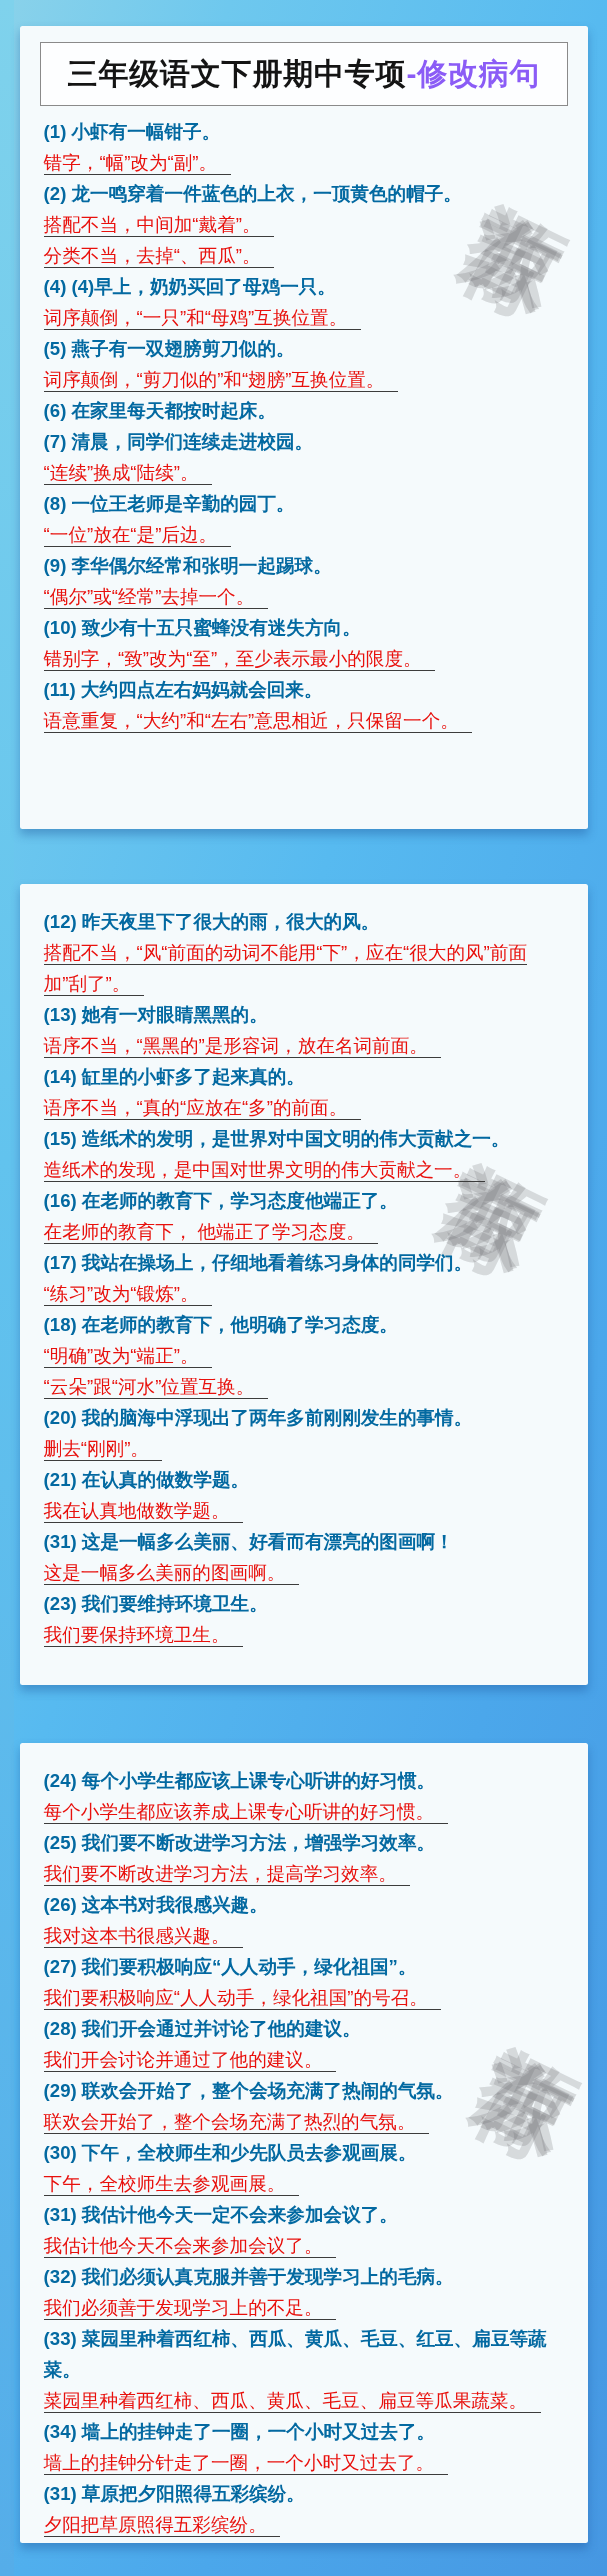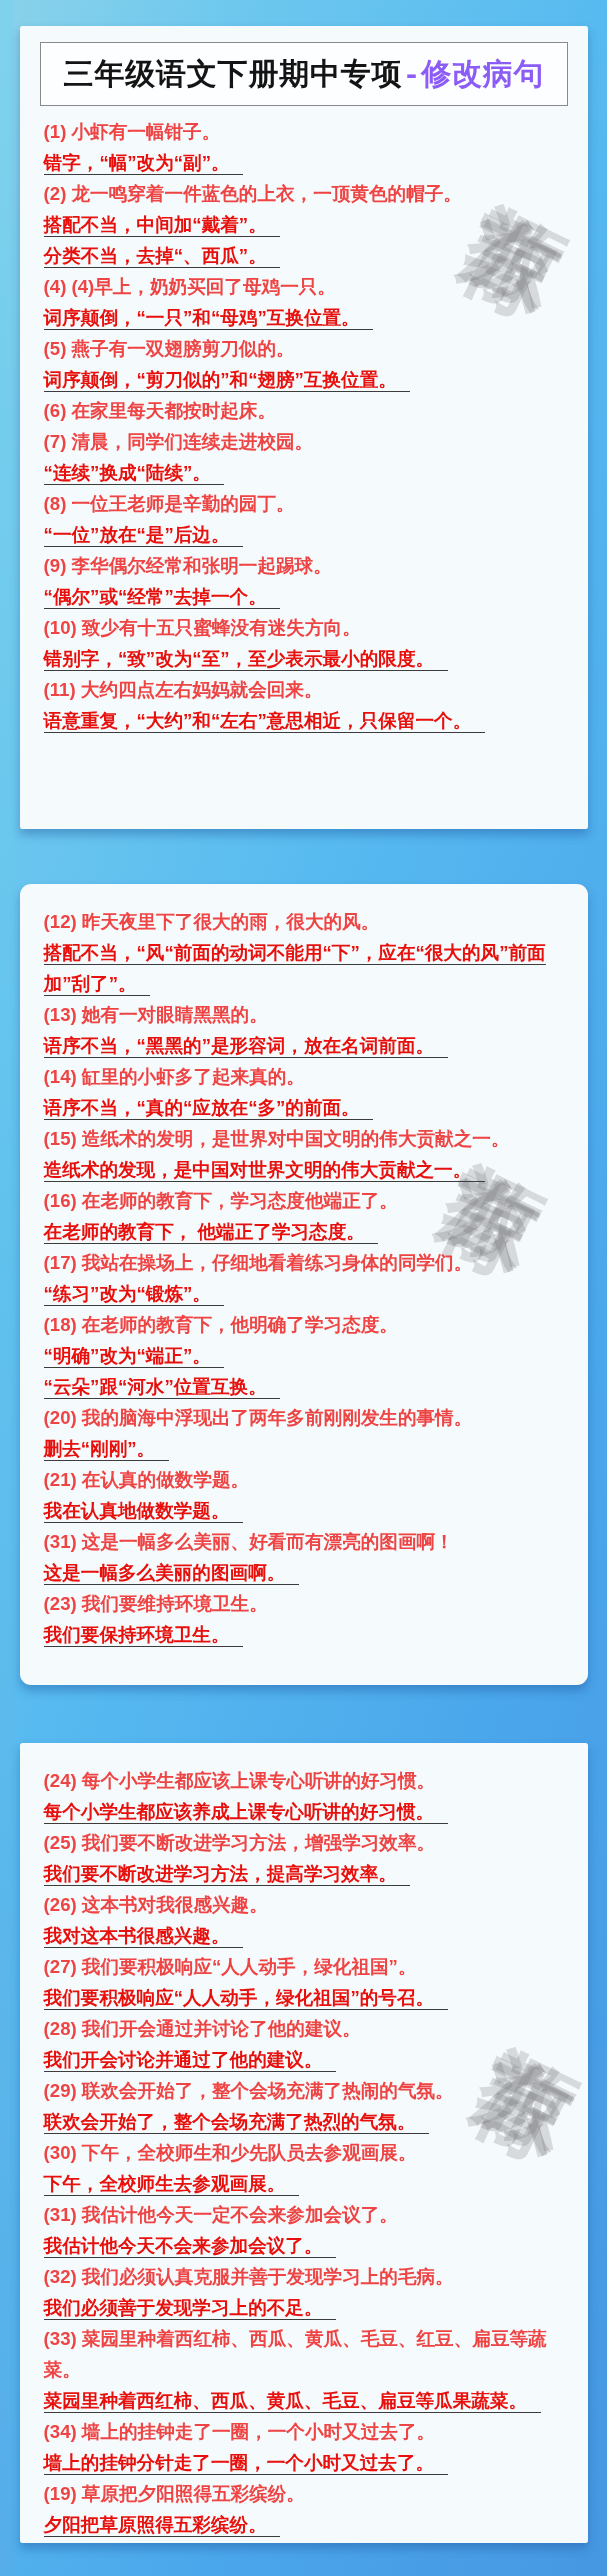--- a/index.html
+++ b/index.html
@@ -25,7 +25,7 @@
     margin:16px 20px 10px 20px;height:62px;
     border:0.8px solid #8a8a8a;background:#fdfeff;
     display:flex;align-items:center;justify-content:center;
-    font-size:30px;font-weight:bold;letter-spacing:0.8px;white-space:nowrap;font-family:Liberation Mono, monospace;
+    font-size:30px;font-weight:bold;letter-spacing:0.8px;white-space:nowrap;
   }
   .t-black{color:#141414;}
   .t-blue{color:#8b5cf6;}

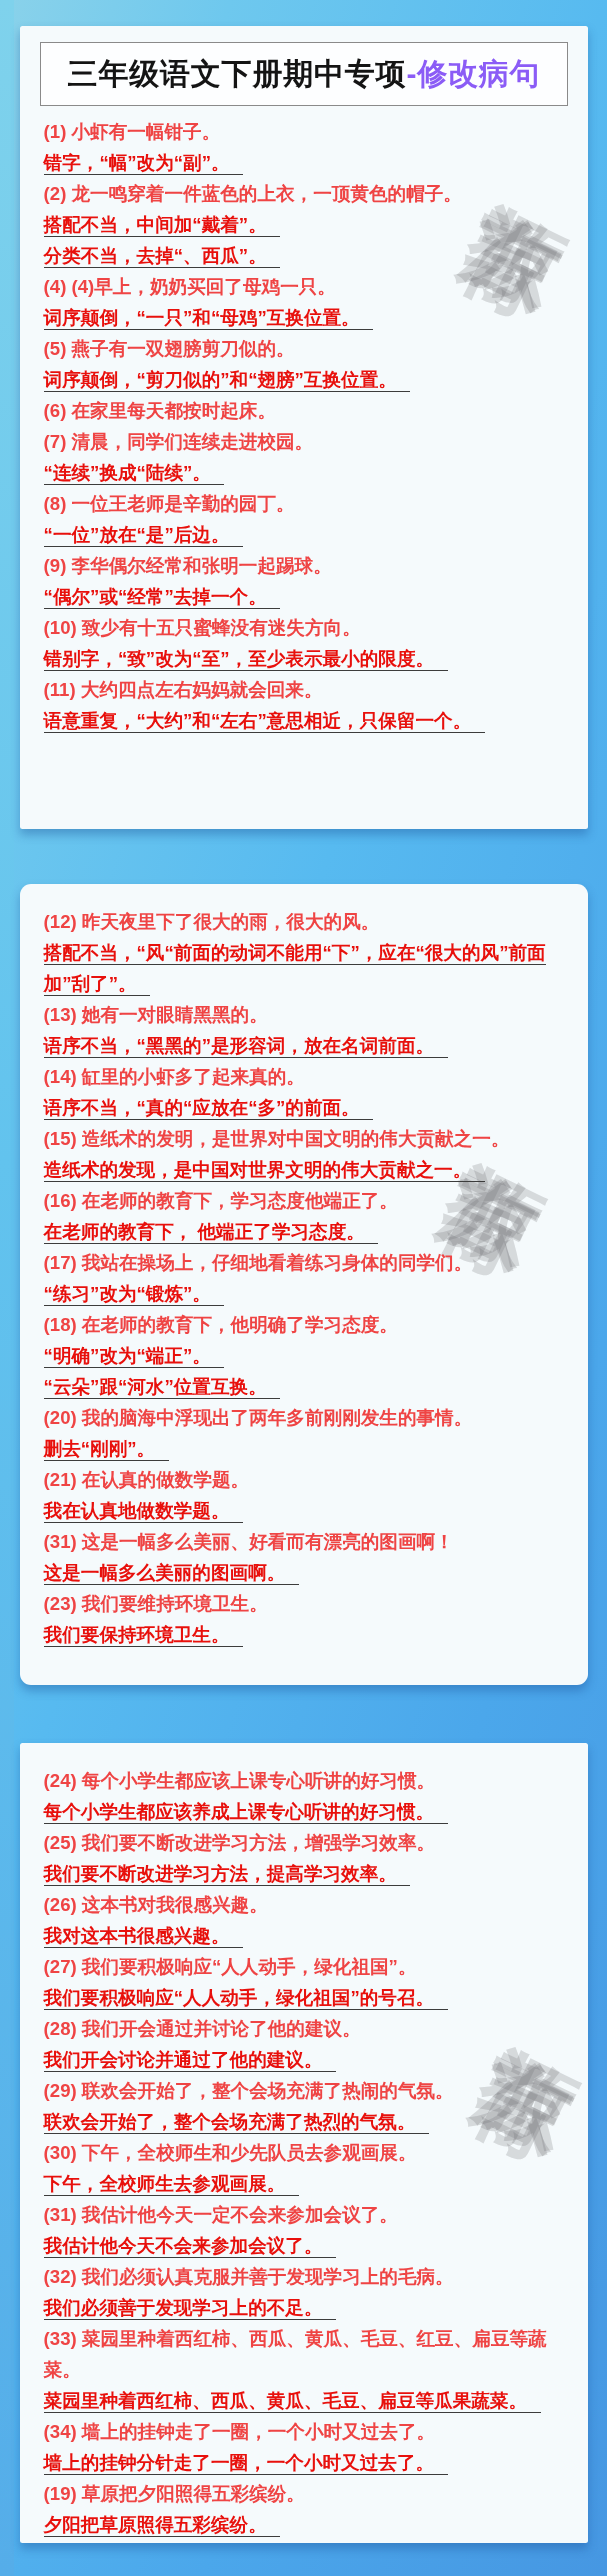--- a/index.html
+++ b/index.html
@@ -32,7 +32,7 @@
   .items{padding:0 20px 0 23.6px;position:relative;z-index:2;}
   .card2 .items,.card3 .items{padding-top:22px;}
   p.qline{
-    margin:0;color:#ef4444;font-weight:bold;
+    margin:0;color:#0369a1;font-weight:bold;
     font-size:18.6px;line-height:31px;
   }
   p.aline{margin:0;font-size:18.6px;line-height:31px;font-weight:bold;}

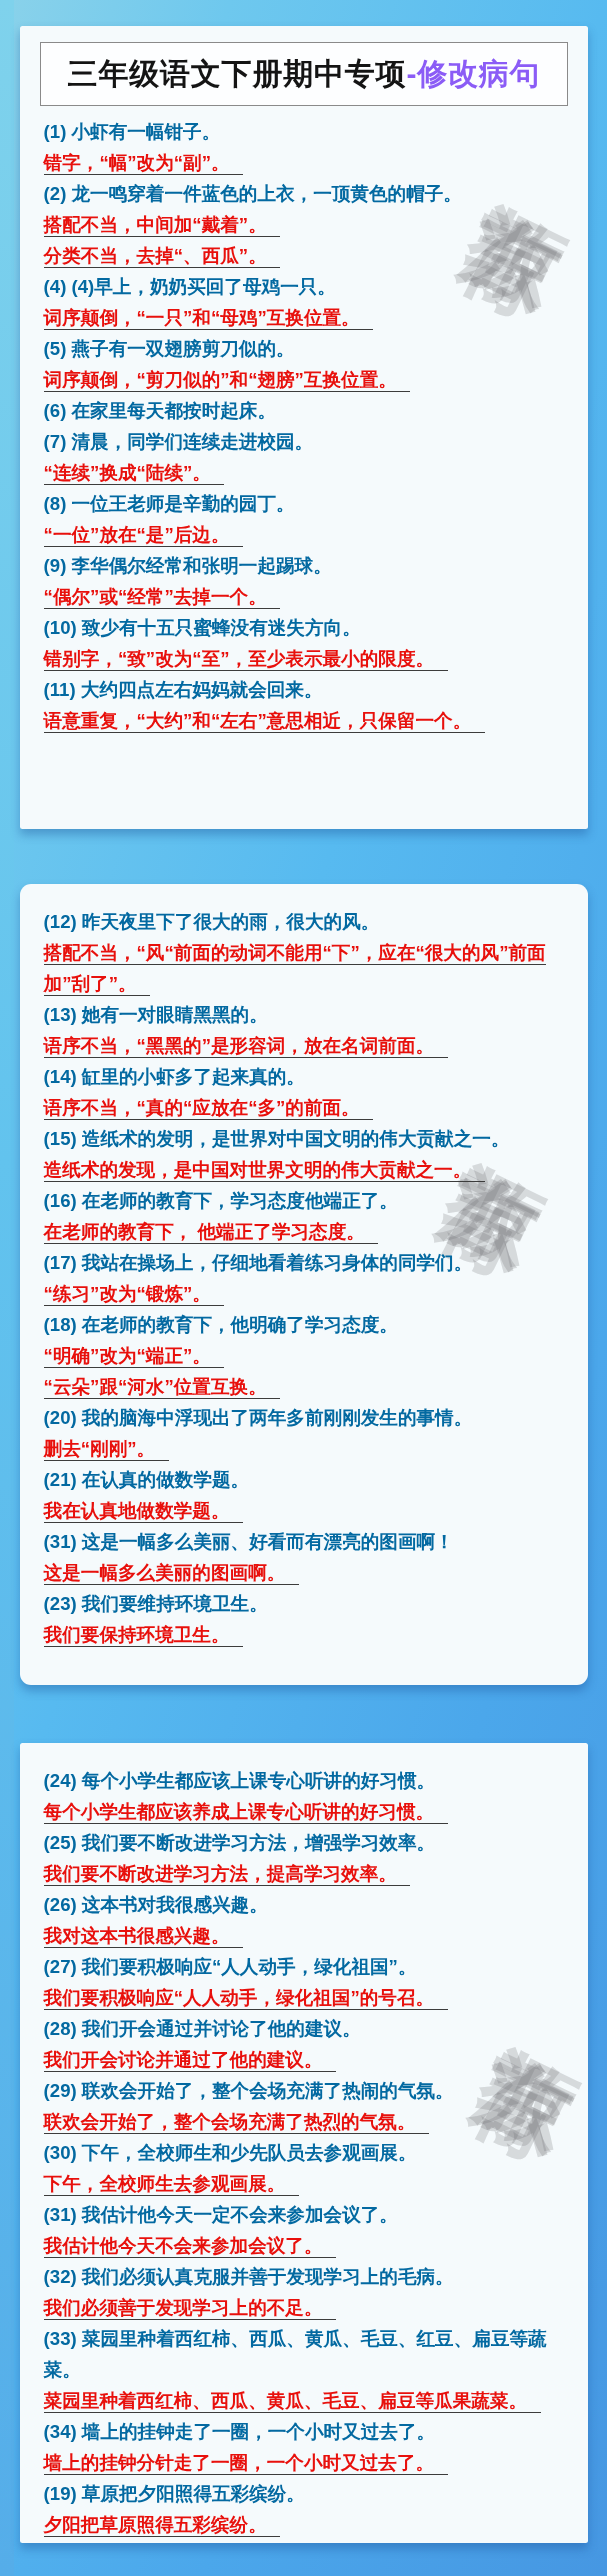--- a/index.html
+++ b/index.html
@@ -35,7 +35,7 @@
     margin:0;color:#0369a1;font-weight:bold;
     font-size:18.6px;line-height:31px;
   }
-  p.aline{margin:0;font-size:18.6px;line-height:31px;font-weight:bold;}
+  p.aline{margin:0;font-size:18.6px;line-height:31px;font-weight:normal;}
   p.aline .fix{
     color:#e8100c;
     border-bottom:1.7px solid #3c3c3c;

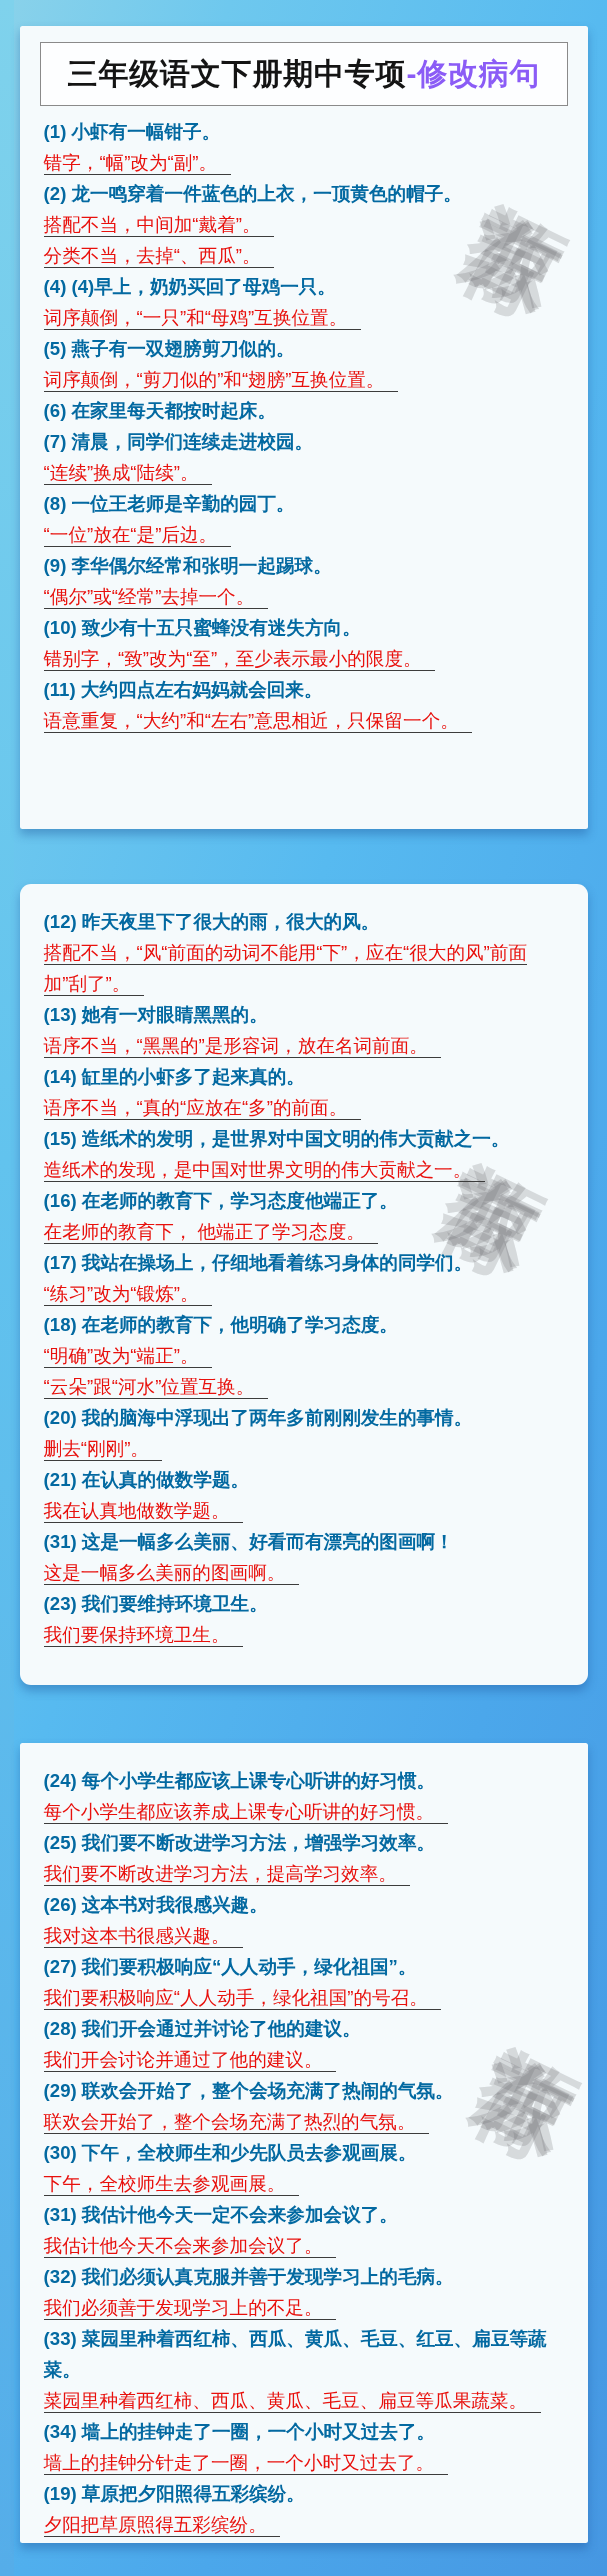--- a/index.html
+++ b/index.html
@@ -19,7 +19,7 @@
     overflow:hidden;
   }
   .card1{top:26px;height:803px;}
-  .card2{top:884px;height:801px;border-radius:11px;}
+  .card2{top:884px;height:801px;}
   .card3{top:1743px;height:800px;}
   .title-box{
     margin:16px 20px 10px 20px;height:62px;

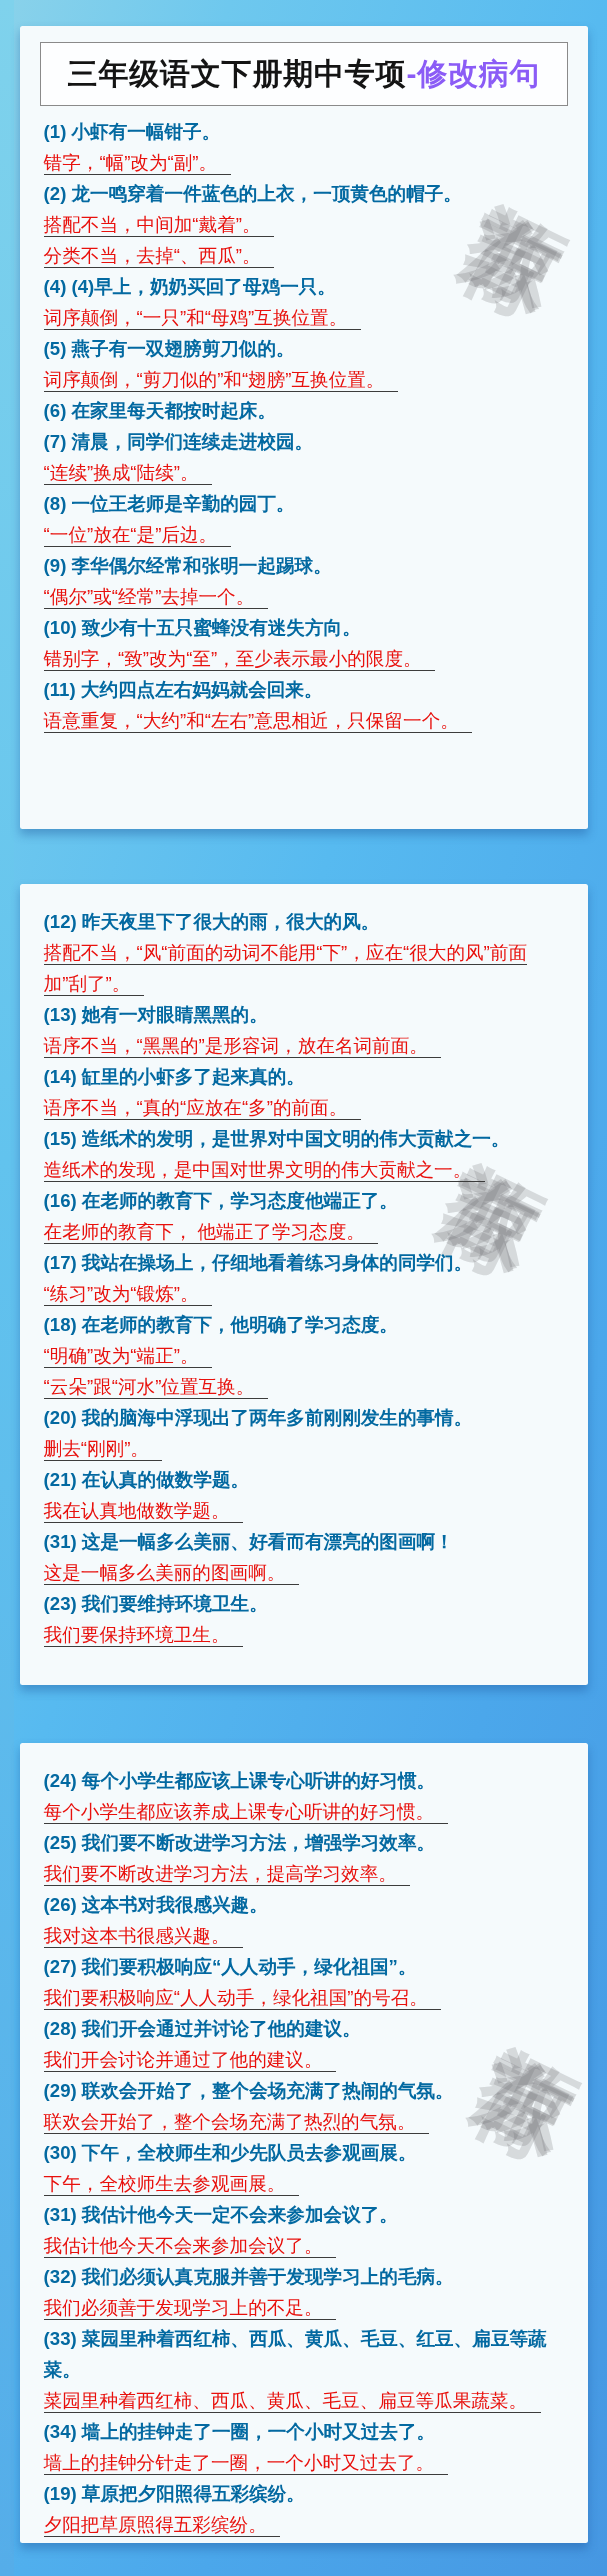--- a/index.html
+++ b/index.html
@@ -140,7 +140,7 @@
       <p class="aline"><span class="fix">菜园里种着西红柿、西瓜、黄瓜、毛豆、扁豆等瓜果蔬菜。</span></p>
       <p class="qline">(34) 墙上的挂钟走了一圈，一个小时又过去了。</p>
       <p class="aline"><span class="fix">墙上的挂钟分针走了一圈，一个小时又过去了。</span></p>
-      <p class="qline">(19) 草原把夕阳照得五彩缤纷。</p>
+      <p class="qline">(31) 草原把夕阳照得五彩缤纷。</p>
       <p class="aline"><span class="fix">夕阳把草原照得五彩缤纷。</span></p>
     </div>
   <div class="watermark wm3">东源教育</div>

